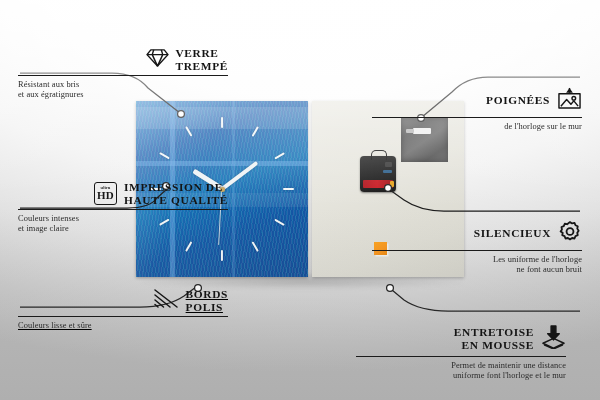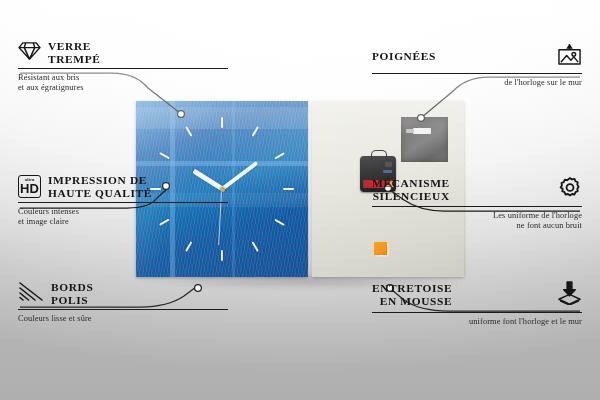--- a/index.html
+++ b/index.html
@@ -23,7 +23,7 @@
   
   .feat{position:absolute;width:210px;}
   .feat .head{display:flex;align-items:center;gap:7px;}
-  .feat.left .head{justify-content:flex-start;}
+  .feat.left .head{justify-content:flex-end;margin-top:7px;}
   .feat.right .head{justify-content:space-between;}
   .ttl{
     font-family:"Liberation Serif", serif;

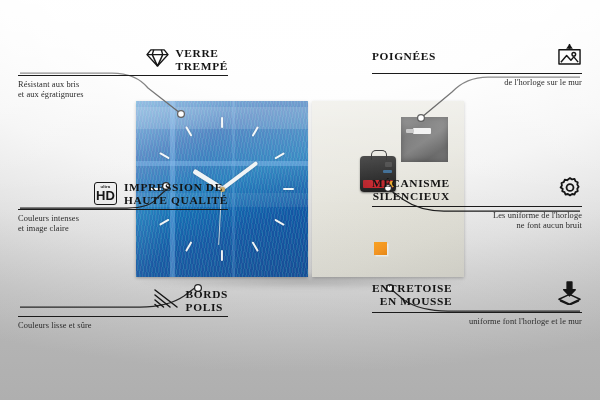--- a/index.html
+++ b/index.html
@@ -24,7 +24,7 @@
   .feat{position:absolute;width:210px;}
   .feat .head{display:flex;align-items:center;gap:7px;}
   .feat.left .head{justify-content:flex-end;margin-top:7px;}
-  .feat.right .head{justify-content:space-between;}
+  .feat.right .head{justify-content:flex-end;margin-top:44px;}
   .ttl{
     font-family:"Liberation Serif", serif;
     font-weight:700;letter-spacing:.055em;

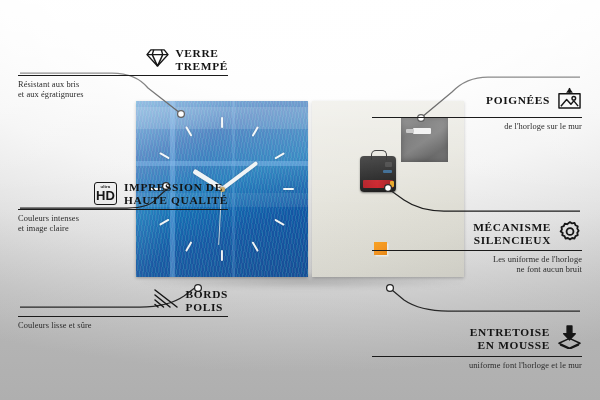--- a/index.html
+++ b/index.html
@@ -47,7 +47,7 @@
     line-height:1;background:transparent;
   }
   .hdbox .u{font-family:"Liberation Sans",sans-serif;font-size:4.3px;font-weight:700;letter-spacing:.02em;color:#161616;margin-bottom:.5px;}
-  .hdbox .h{font-family:Liberation Sans, sans-serif;font-size:13px;font-weight:700;letter-spacing:.01em;color:#161616;}
+  .hdbox .h{font-family:Liberation Serif, serif;font-size:11px;font-weight:700;letter-spacing:.01em;color:#161616;}
 
   
   #product{position:absolute;left:136px;top:101px;width:328px;height:182px;}

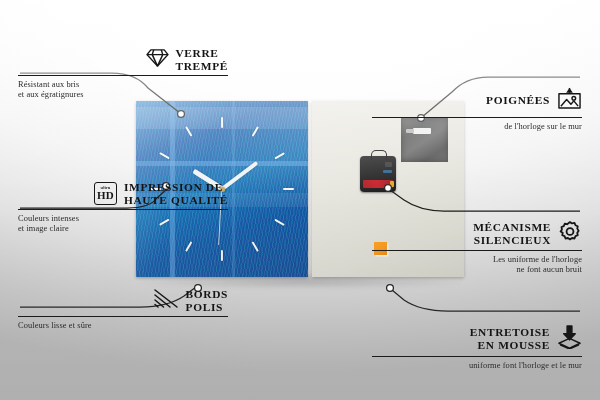--- a/index.html
+++ b/index.html
@@ -265,7 +265,6 @@
   <div class="feat right" style="left:372px;top:176px;">
     <div class="head">
       <span>
-        <div class="ttl">MÉCANISME</div>
         <div class="ttl">SILENCIEUX</div>
       </span>
       <span class="ico">

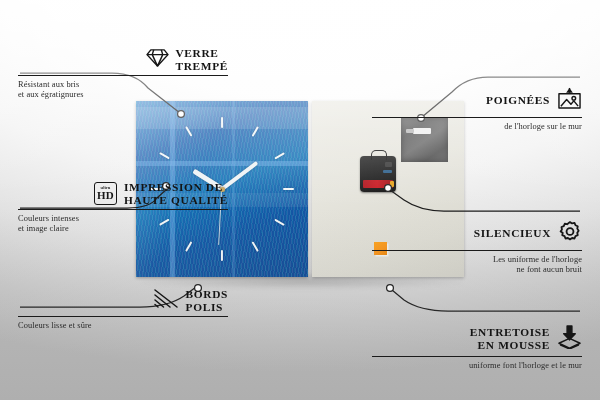--- a/index.html
+++ b/index.html
@@ -220,7 +220,7 @@
     </div>
   </div>
 
-  <div class="feat left" style="left:18px;top:281px;">
+  <div class="feat left" style="left:18px;top:281px;text-decoration:underline;">
     <div class="head">
       <span class="ico">
         <svg width="26" height="21" viewBox="0 0 26 21" fill="none" stroke="#161616" stroke-width="1.5" stroke-linecap="round">

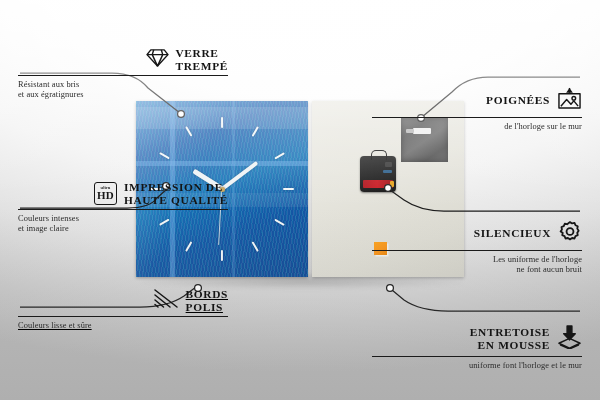--- a/index.html
+++ b/index.html
@@ -281,7 +281,7 @@
     </div>
   </div>
 
-  <div class="feat right" style="left:372px;top:281px;">
+  <div class="feat right" style="left:356px;top:281px;">
     <div class="head">
       <span>
         <div class="ttl">ENTRETOISE</div>

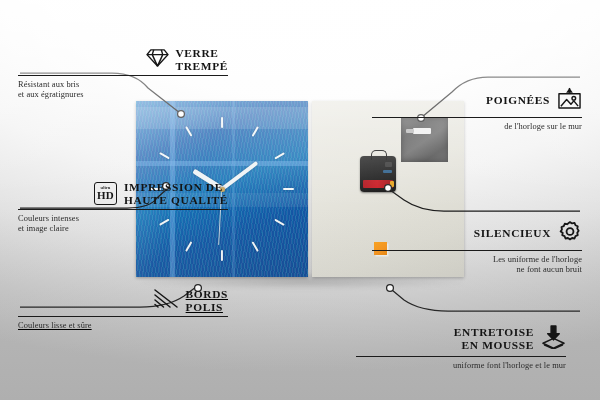--- a/index.html
+++ b/index.html
@@ -297,6 +297,7 @@
     </div>
     <div class="rule"></div>
     <div class="sub">
+      <div>Permet de maintenir une distance</div>
       <div>uniforme font l'horloge et le mur</div>
     </div>
   </div>

